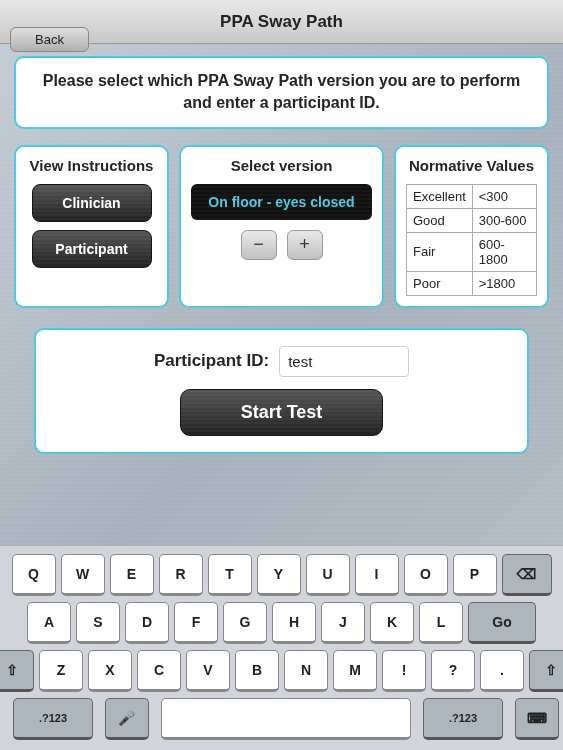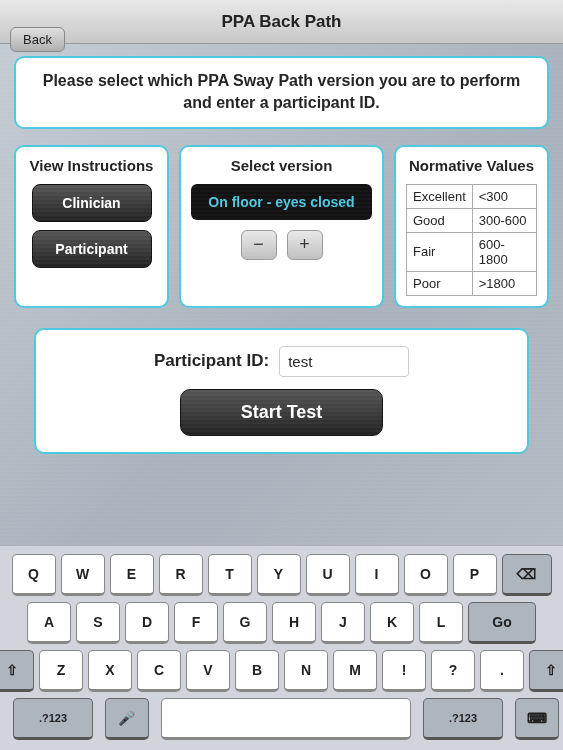--- a/index.html
+++ b/index.html
@@ -308,7 +308,7 @@
 
 <div class="top-bar">
   <button class="back-button">Back</button>
-  <span class="top-bar-title">PPA Back Path</span>
+  <span class="top-bar-title">PPA Sway Path</span>
 </div>
 
 <div class="main-content">

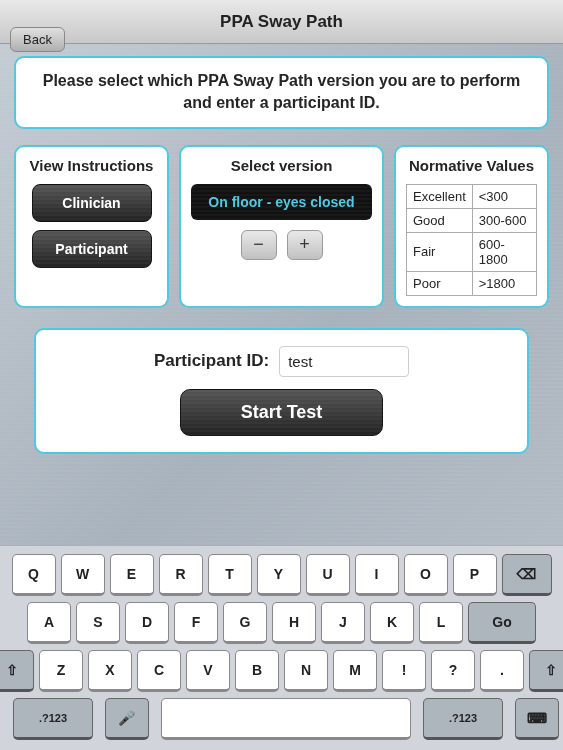--- a/index.html
+++ b/index.html
@@ -45,7 +45,7 @@
       background: linear-gradient(180deg, #e0e0e0 0%, #b0b0b0 100%);
       border: 1px solid #888;
       border-radius: 6px;
-      padding: 4px 12px;
+      padding: 4px 24px;
       font-size: 13px;
       color: #222;
       cursor: pointer;

